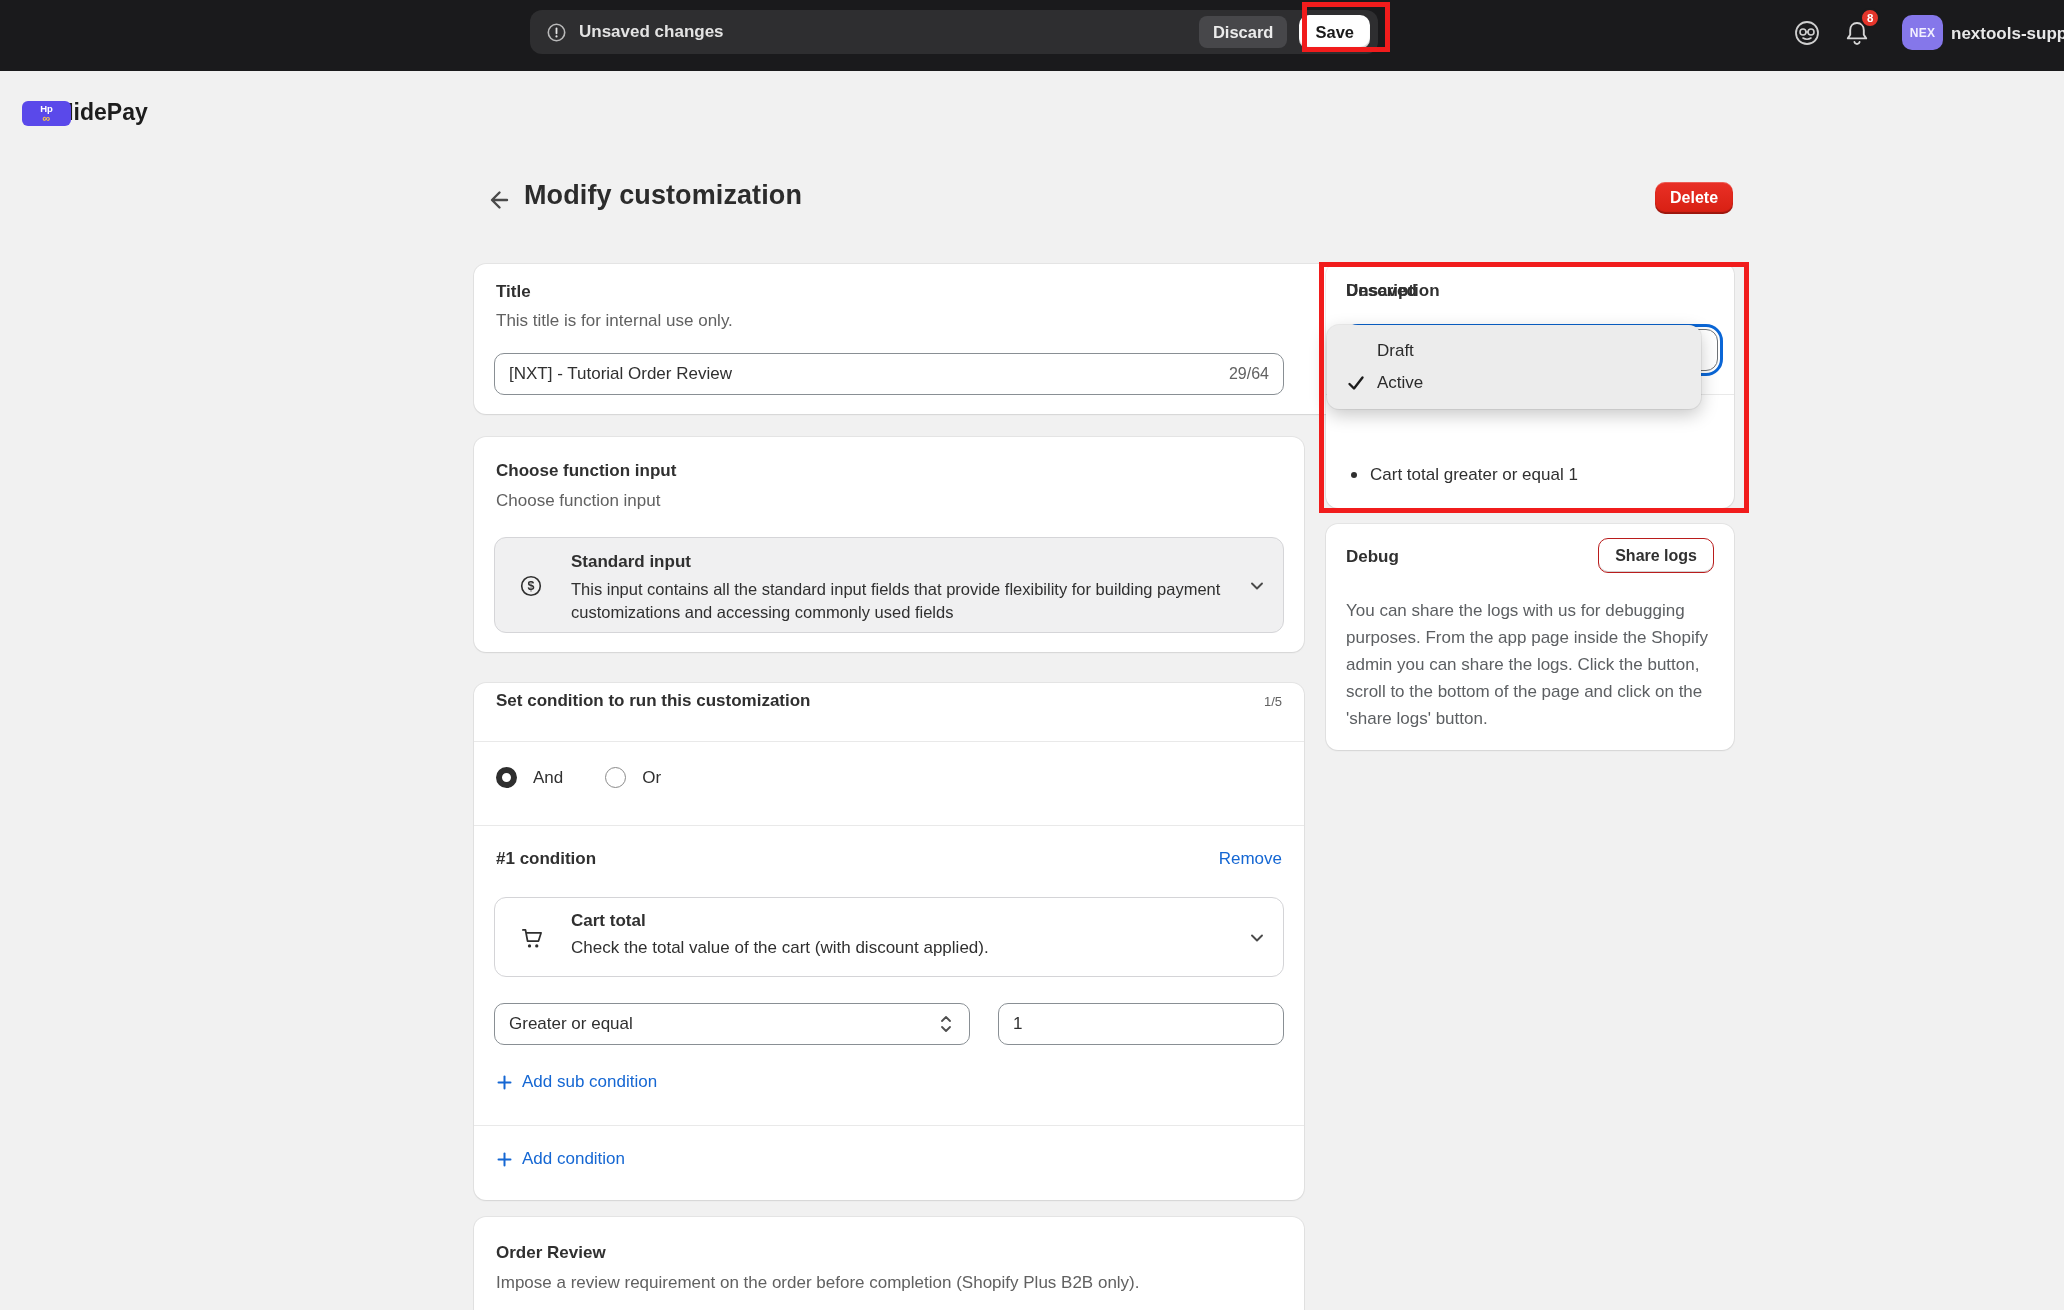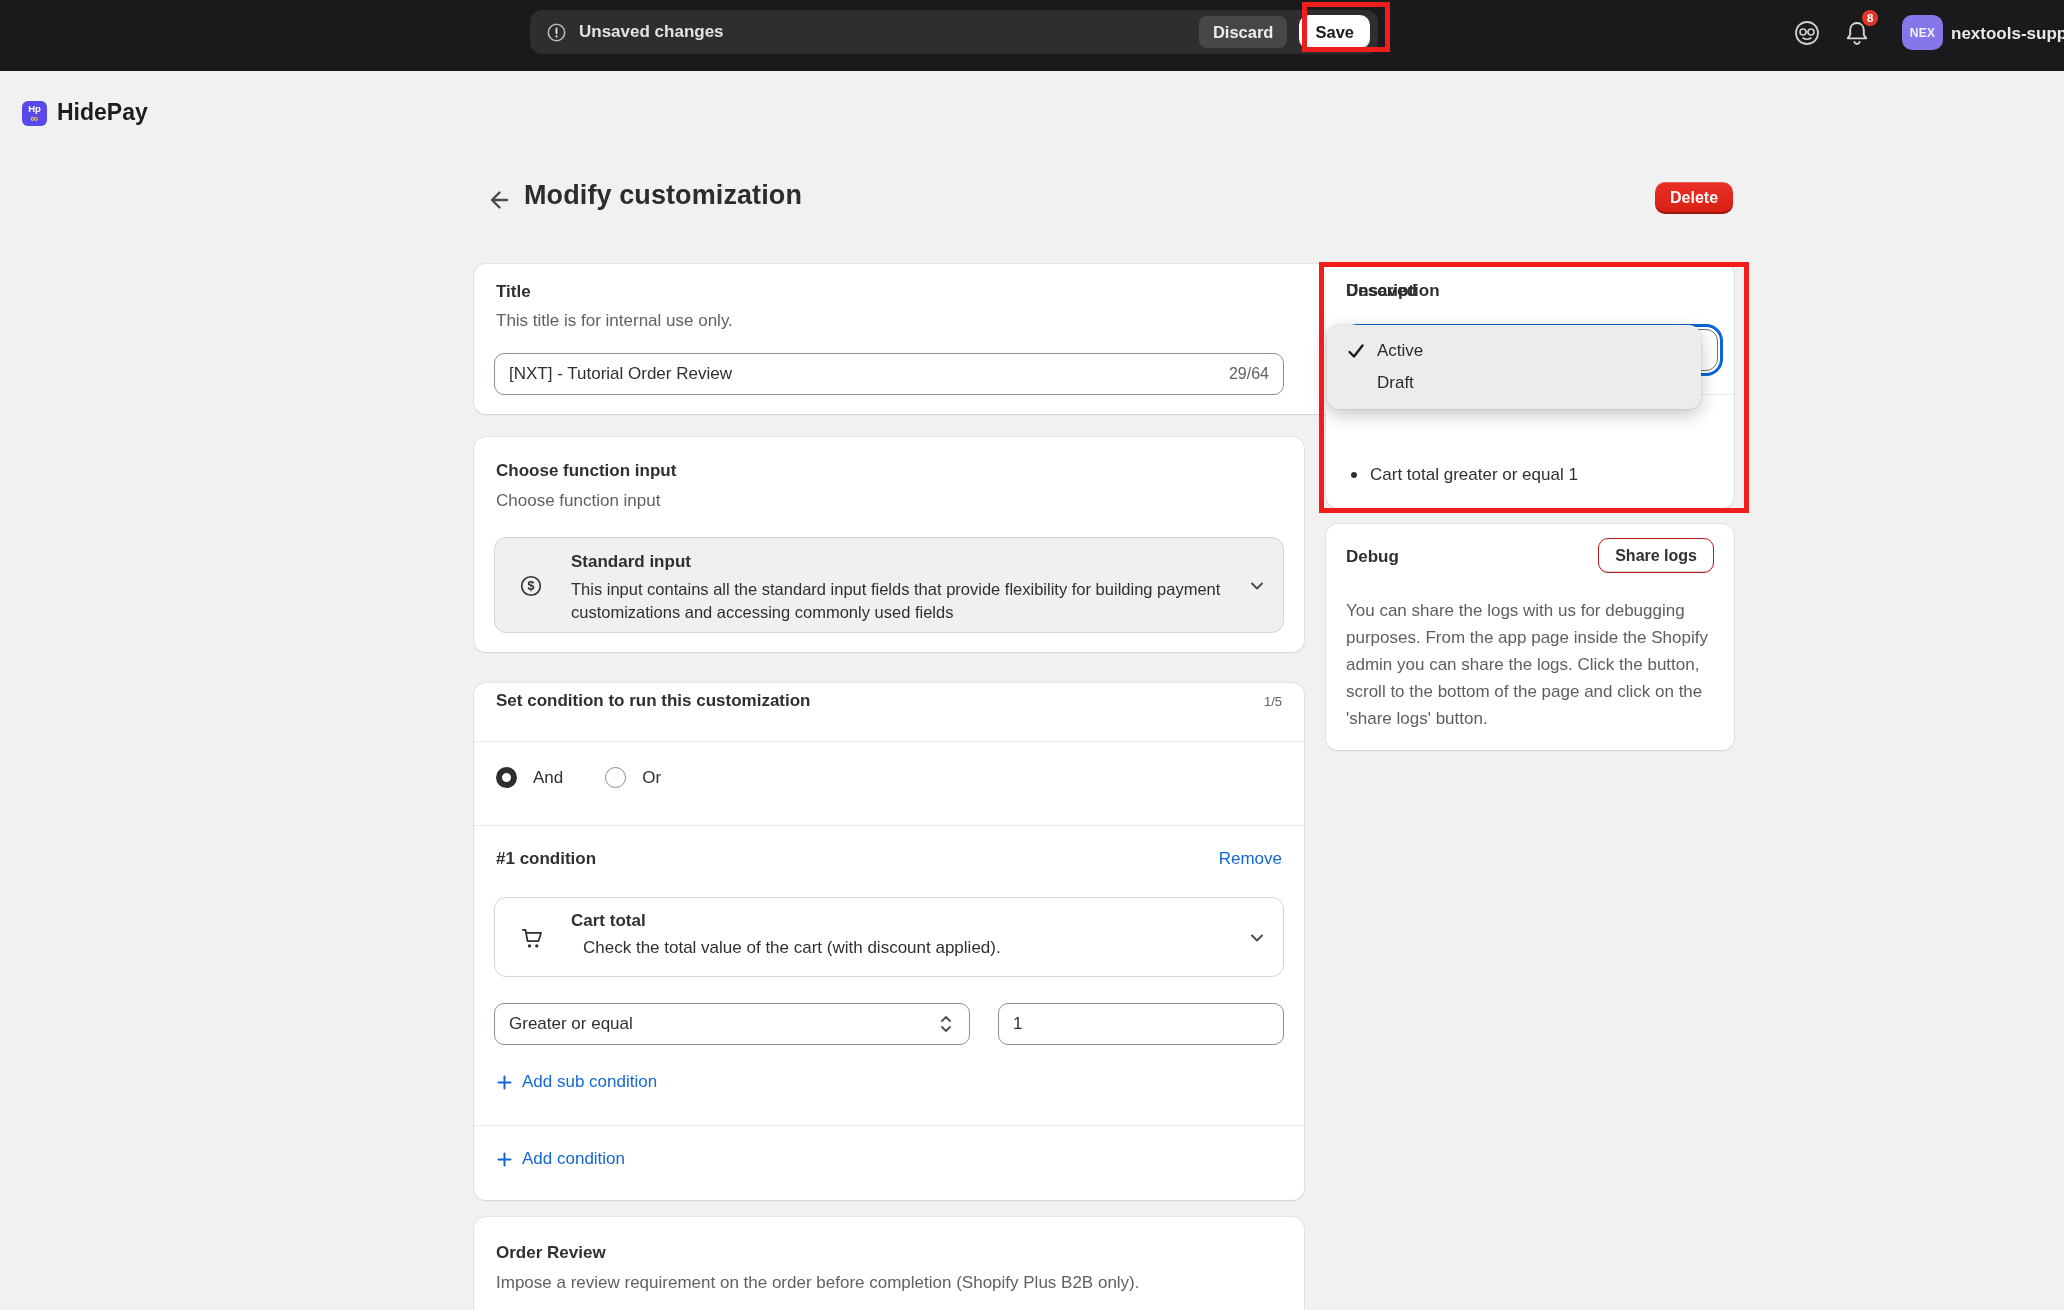--- a/index.html
+++ b/index.html
@@ -45,7 +45,7 @@
 
   
   #app-logo {
-    left:22px; top:101px; width:25px; height:25px; border-radius:6px; background:#5a49ea;
+    left:22px; top:101px; width:49px; height:25px; border-radius:6px; background:#5a49ea;
     display:flex; flex-direction:column; align-items:center; justify-content:center; z-index:1;
   }
   #app-logo .l1 { color:#fff; font-size:9.5px; font-weight:700; line-height:9px; }

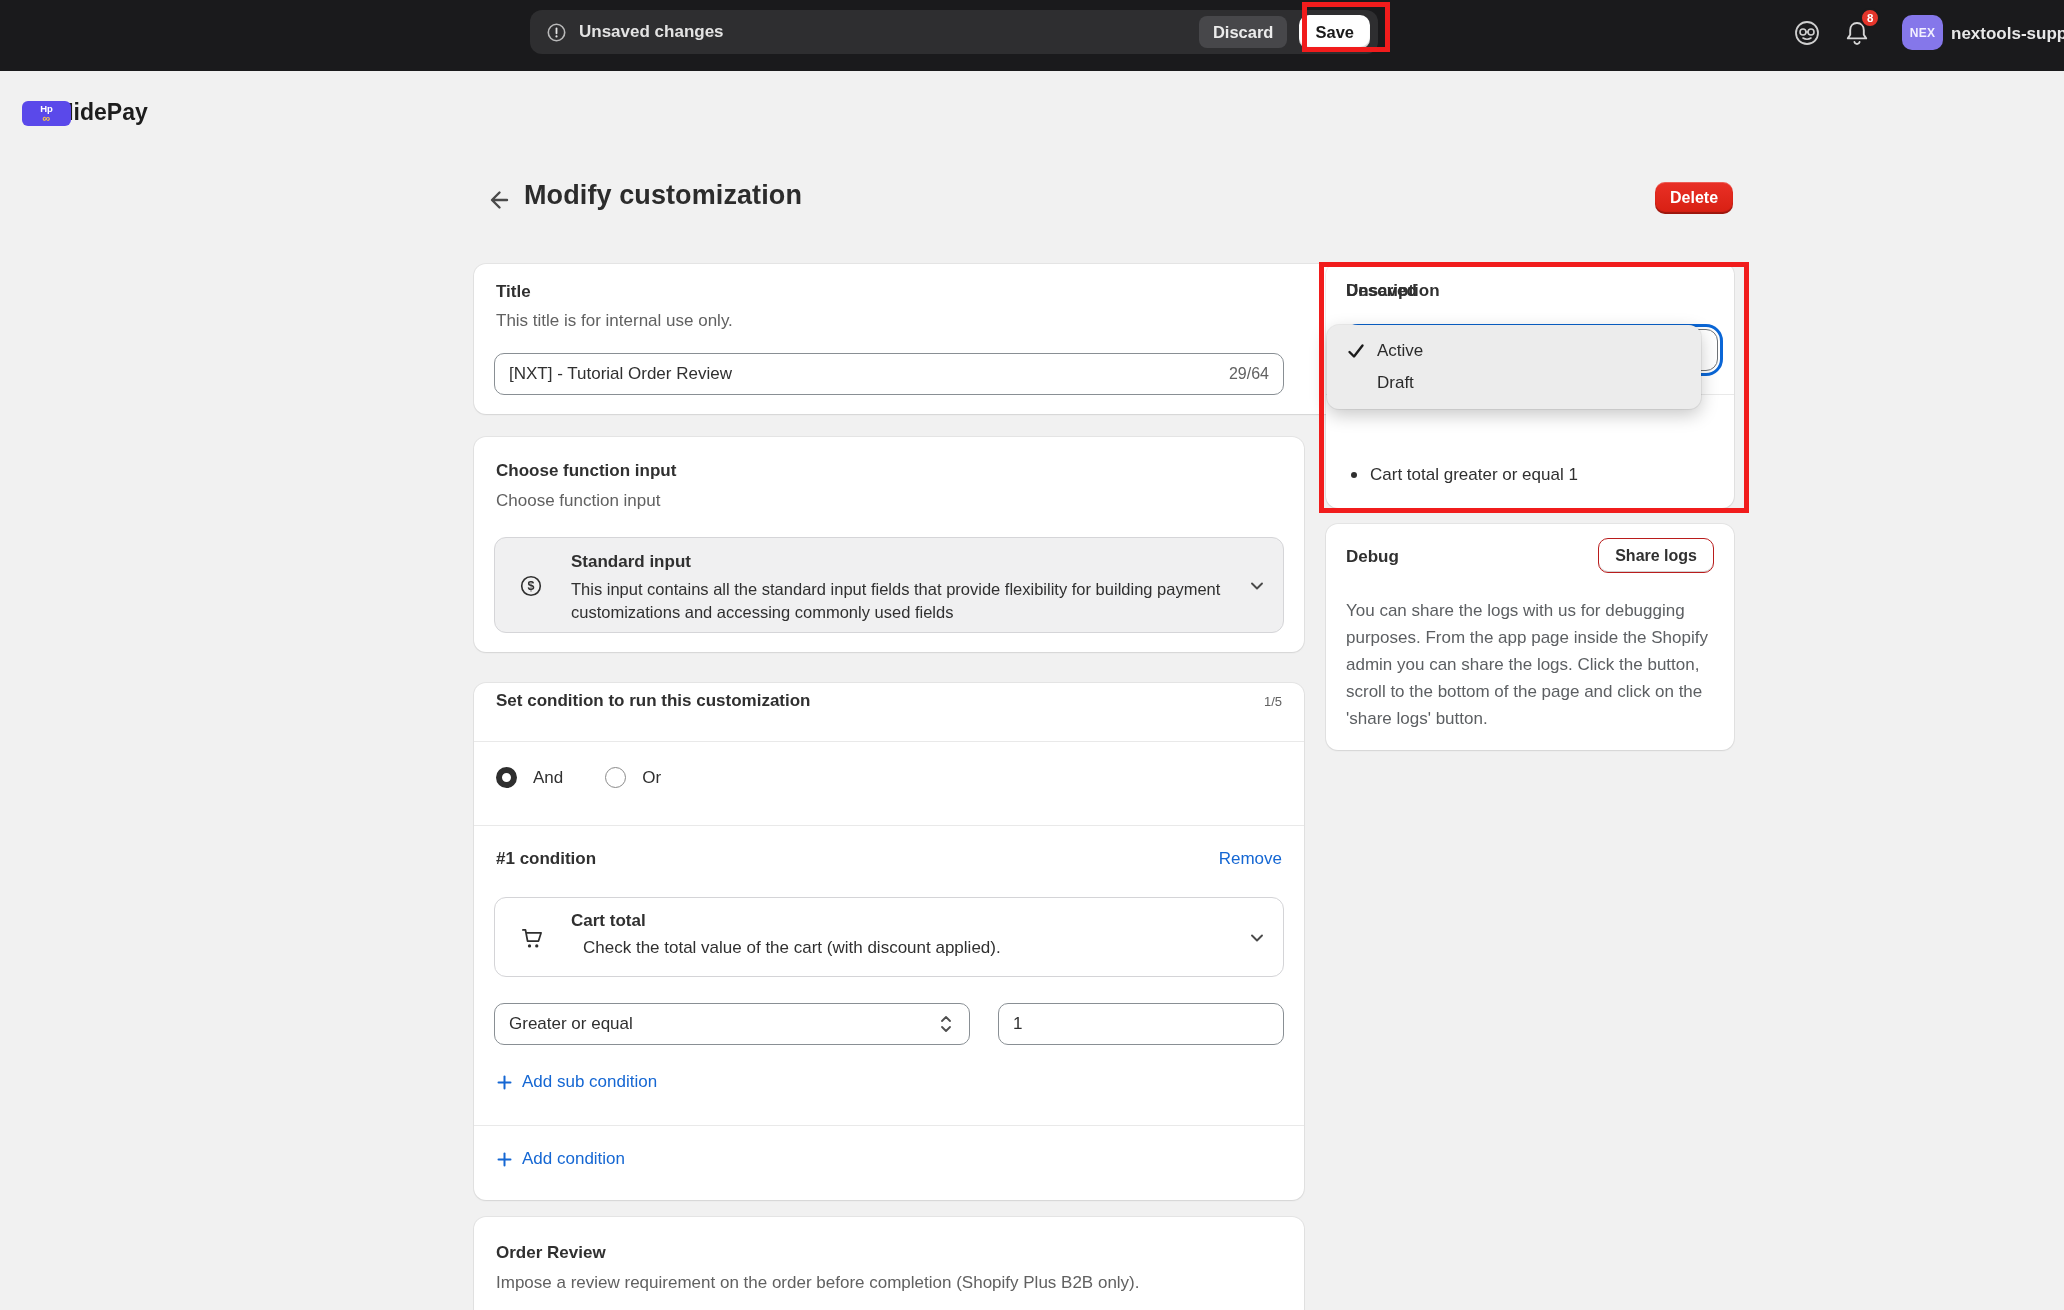--- a/index.html
+++ b/index.html
@@ -345,6 +345,10 @@
 
 <div id="status-popover" class="abs">
   <div class="pop-item">
+    <span class="check-slot"></span>
+    <span class="t">Draft</span>
+  </div>
+  <div class="pop-item">
     <span class="check-slot">
       <svg width="20" height="20" viewBox="0 0 20 20">
           <polyline points="3.5,11 8,15.5 16.5,4.5" fill="none" stroke="#1c1c1c" stroke-width="2.4" stroke-linecap="round" stroke-linejoin="round"></polyline>
@@ -352,10 +356,6 @@
     </span>
     <span class="t">Active</span>
   </div>
-  <div class="pop-item">
-    <span class="check-slot"></span>
-    <span class="t">Draft</span>
-  </div>
 </div>
 
 <div id="annot-summary" class="abs annotation"></div>

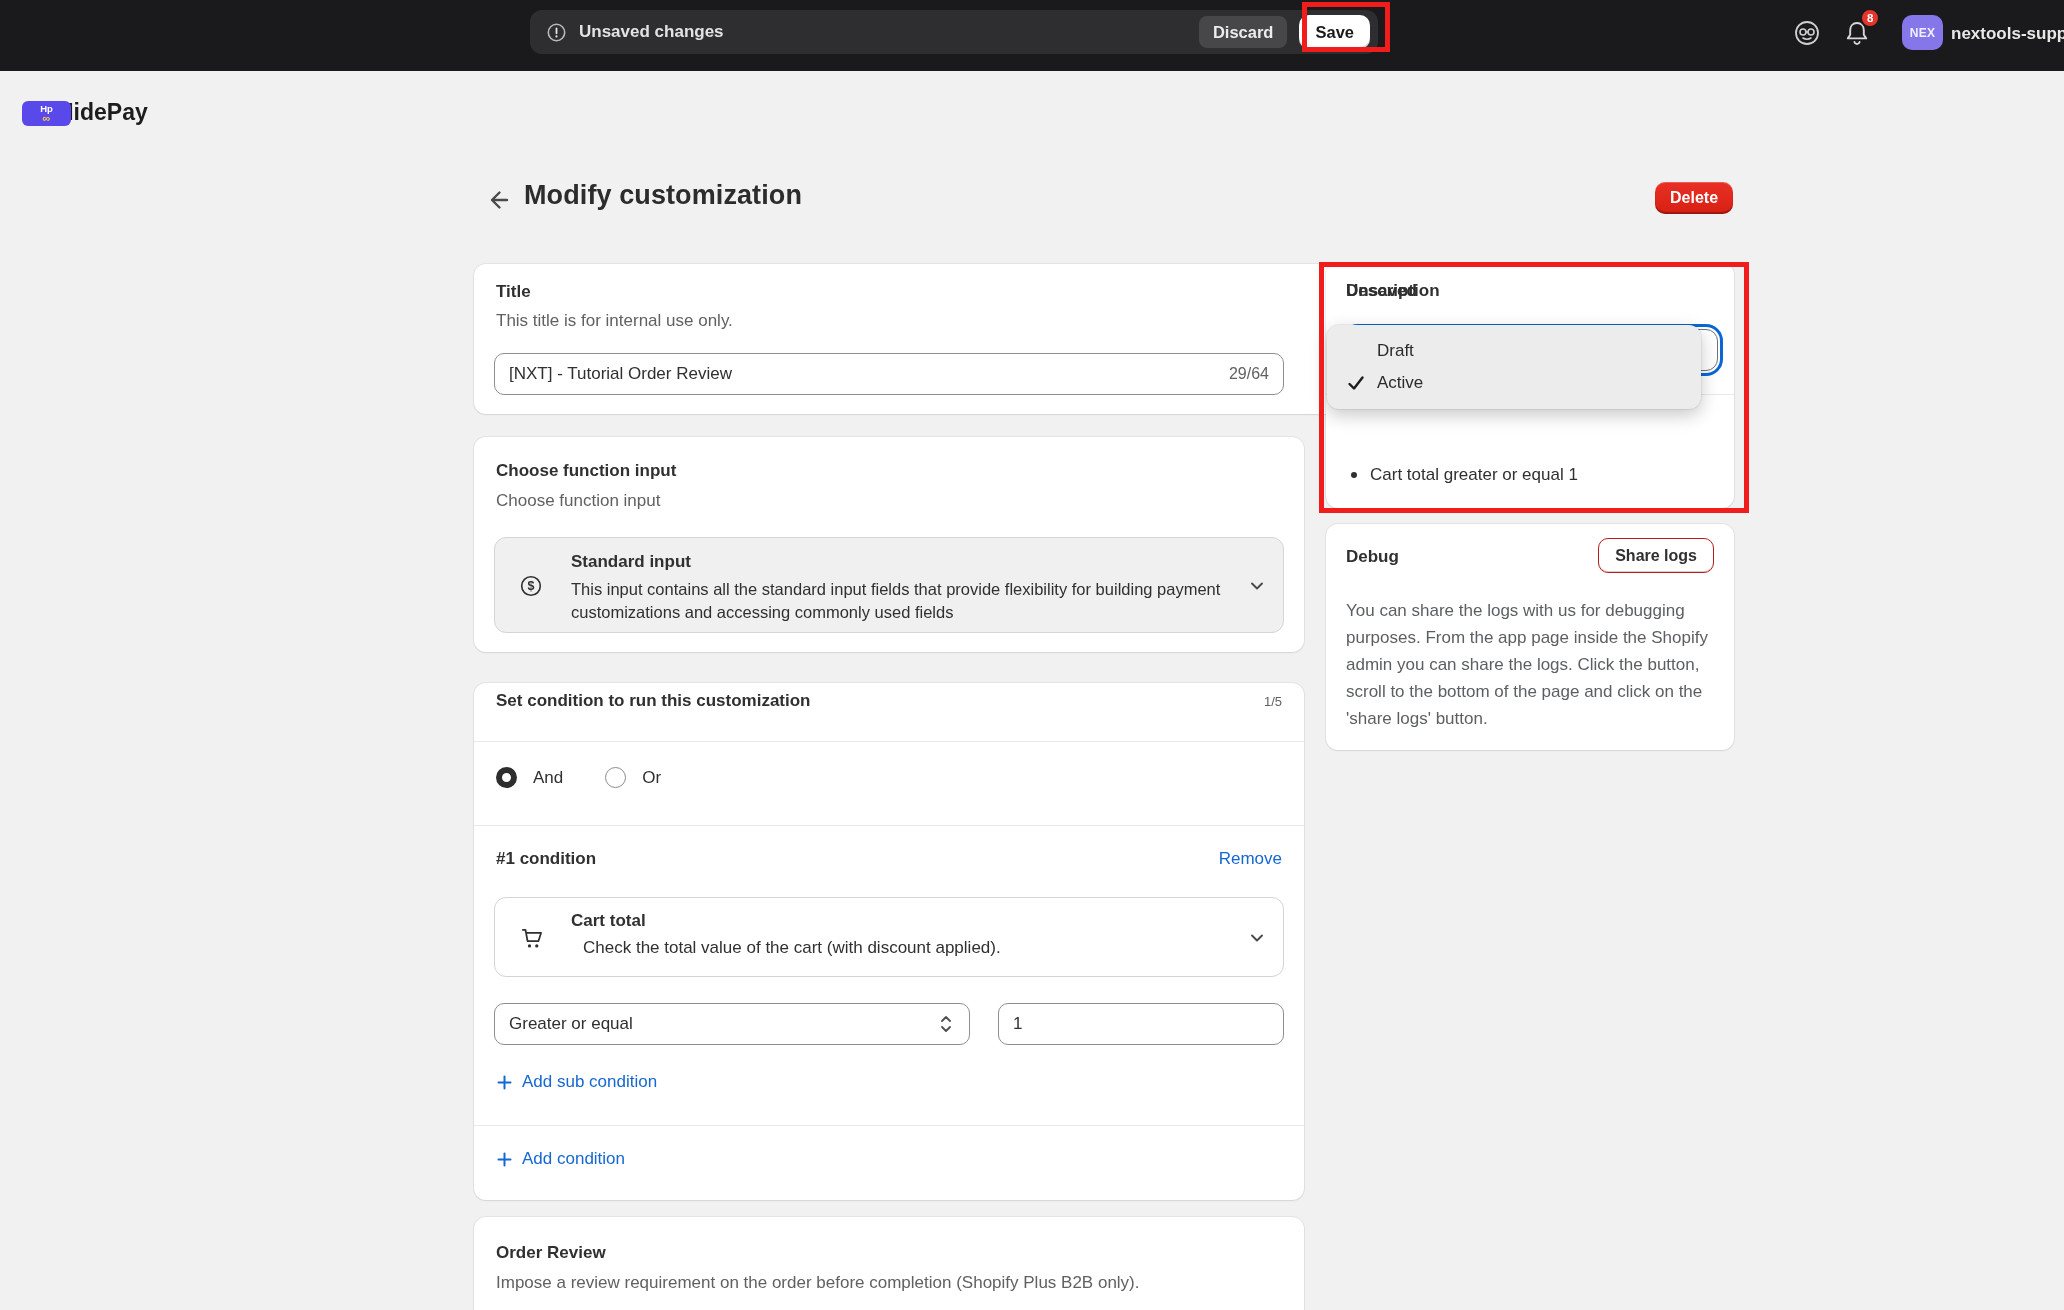--- a/index.html
+++ b/index.html
@@ -117,7 +117,7 @@
   }
   #cart-box .cart { position:absolute; left:24px; top:27px; }
   #cart-box .cb-title { position:absolute; left:76px; top:13px; font-size:17px; font-weight:700; color:#303030; }
-  #cart-box .cb-desc { position:absolute; left:88px; top:40px; font-size:17px; color:#303030; }
+  #cart-box .cb-desc { position:absolute; left:76px; top:40px; font-size:17px; color:#303030; }
   #cart-box .chev { position:absolute; right:16px; top:30px; }
   #operator-select {
     position:absolute; left:20px; top:320px; width:476px; height:42px;

